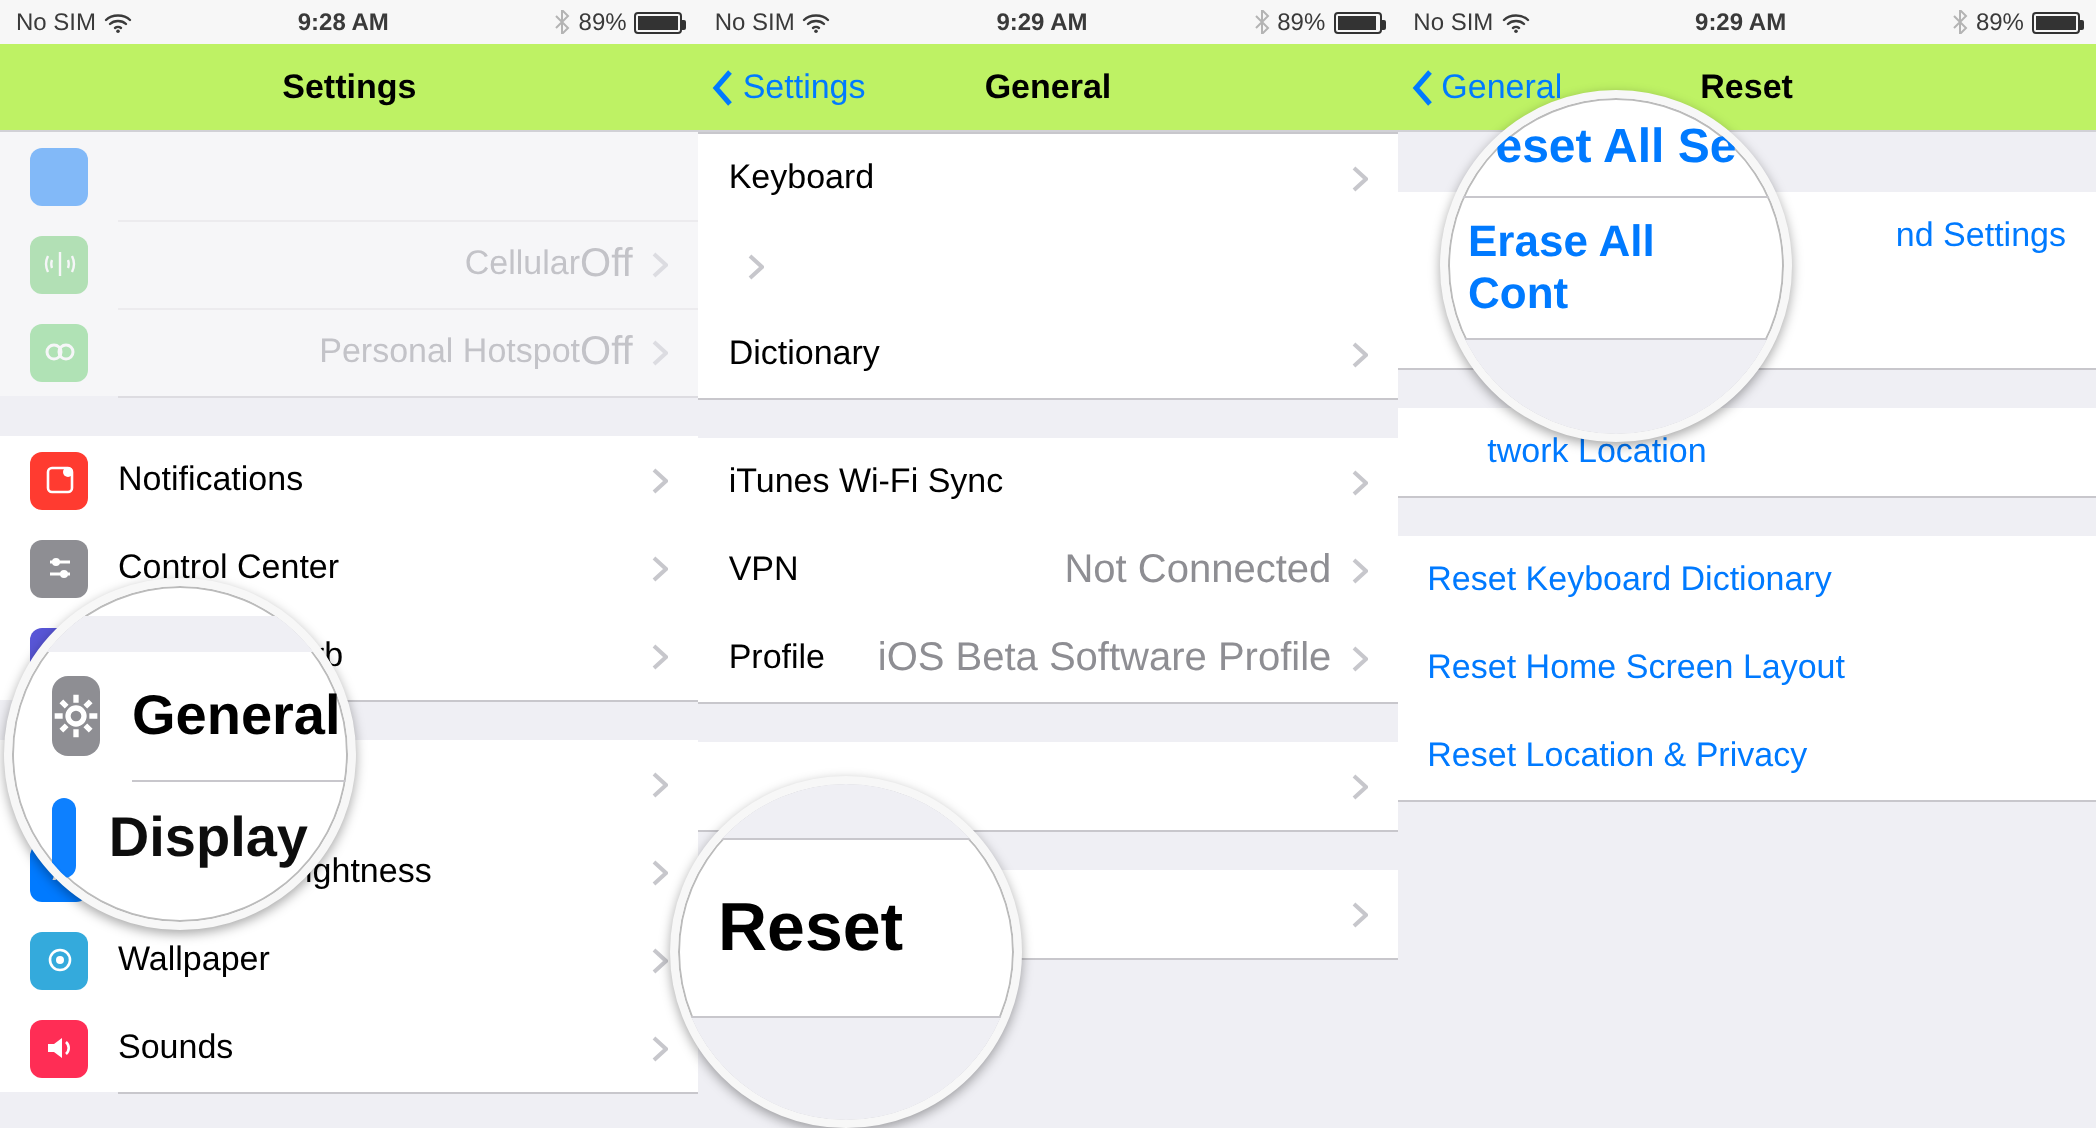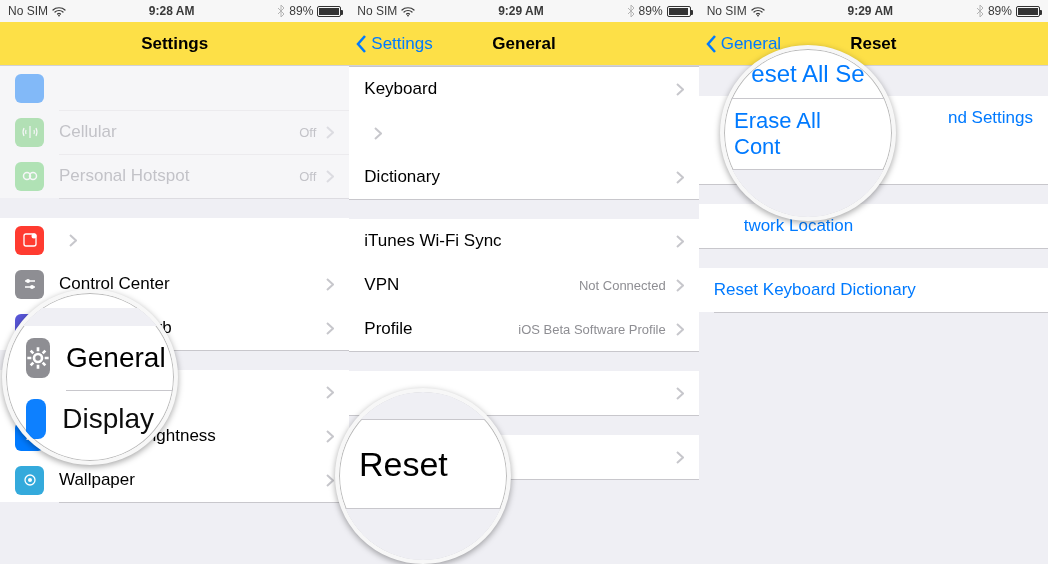--- a/index.html
+++ b/index.html
@@ -50,7 +50,7 @@
     display: flex;
     align-items: center;
     position: relative;
-    background: #fde047;
+    background: #bef264;
     border-bottom: 1px solid #d1d1d6;
   }
   .navbar .back {

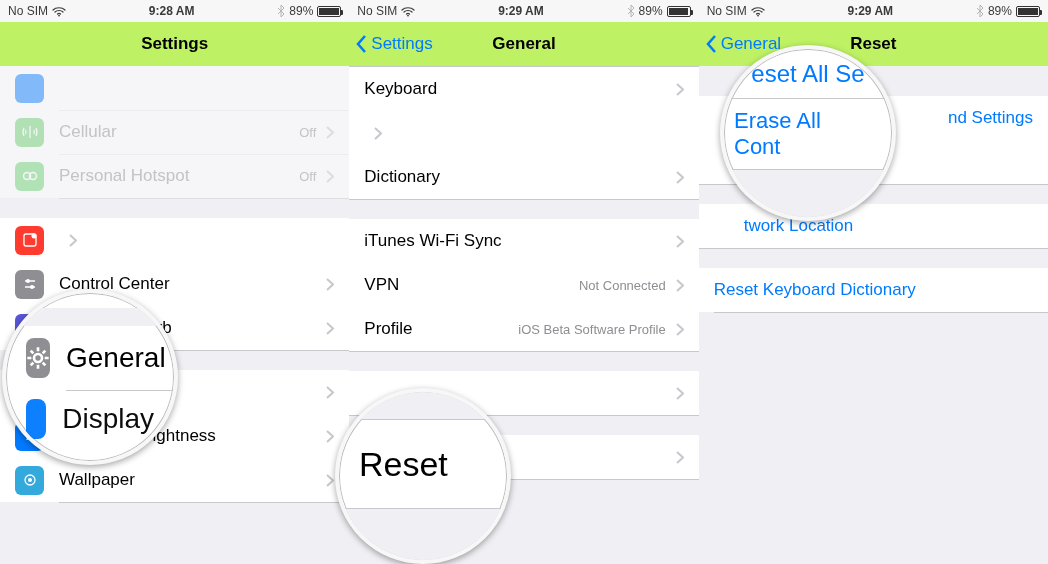--- a/index.html
+++ b/index.html
@@ -115,7 +115,7 @@
   }
   .magnifier .mag-inner {
     position:absolute; top:0; left:0; width:100%; height:100%;
-    display:flex; flex-direction:column; justify-content:center;
+    display:flex; flex-direction:column; justify-content:center;font-weight:bold;
   }
   .mag-row {
     padding: 0 20px;

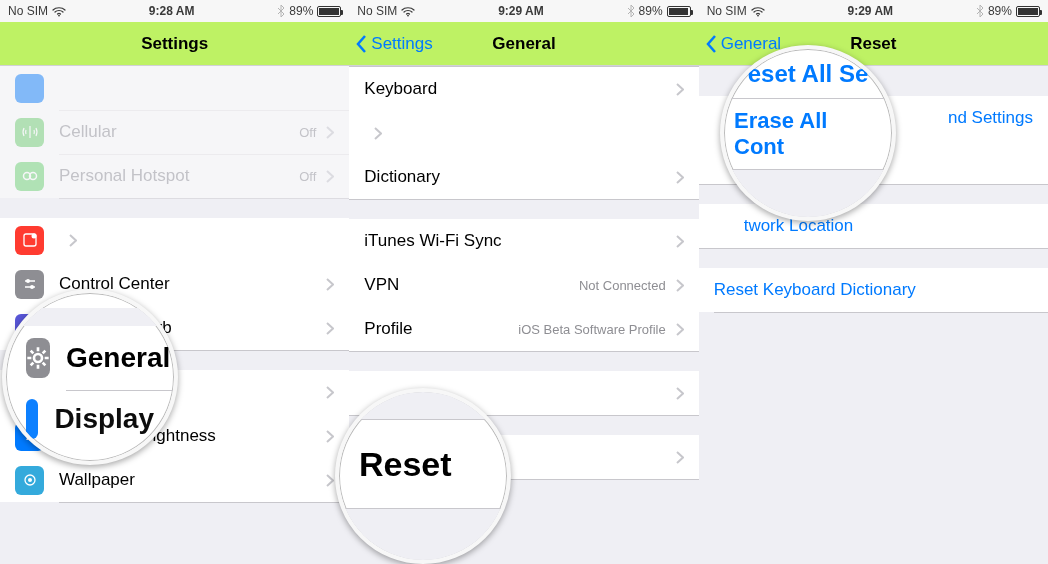--- a/index.html
+++ b/index.html
@@ -143,7 +143,7 @@
   .mag-peek { color:#000; opacity: 0.95; }
 
   
-  .faded { opacity: 0.45; }
+  .faded { opacity: 0.45; text-align: right; }
 
   
   .disclosure svg path { stroke:#c7c7cc; stroke-width:2; fill:none; }

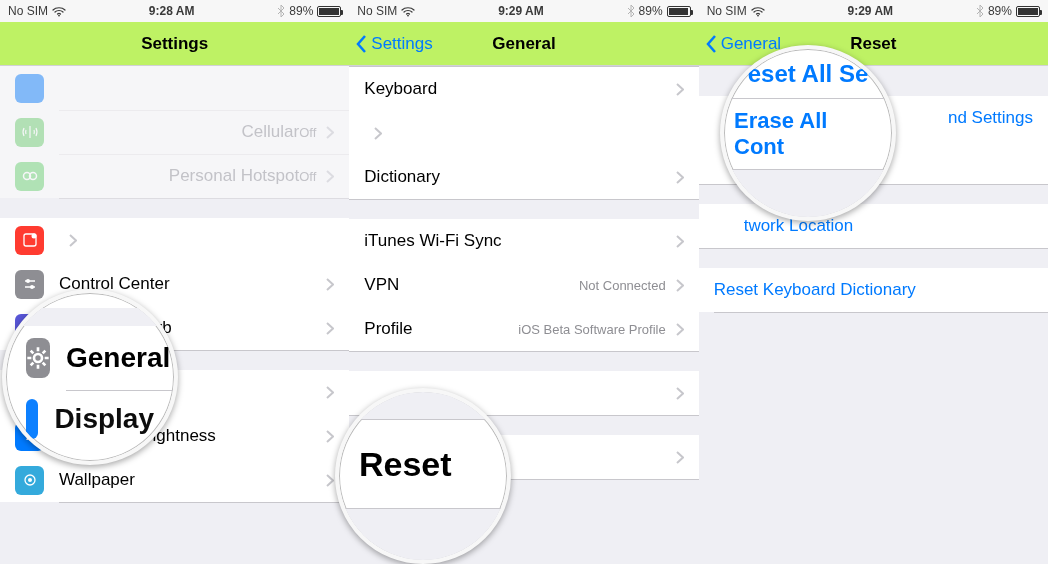--- a/index.html
+++ b/index.html
@@ -75,7 +75,7 @@
   }
   .cell.link { color: #007aff; }
   .cell .label { flex: 1; }
-  .cell .value { color: #8e8e93; font-size: 13px; }
+  .cell .value { color: #8e8e93; font-size: 20px; }
   .cell .disclosure {
     width: 8px; height: 13px; margin-left: 10px;
   }

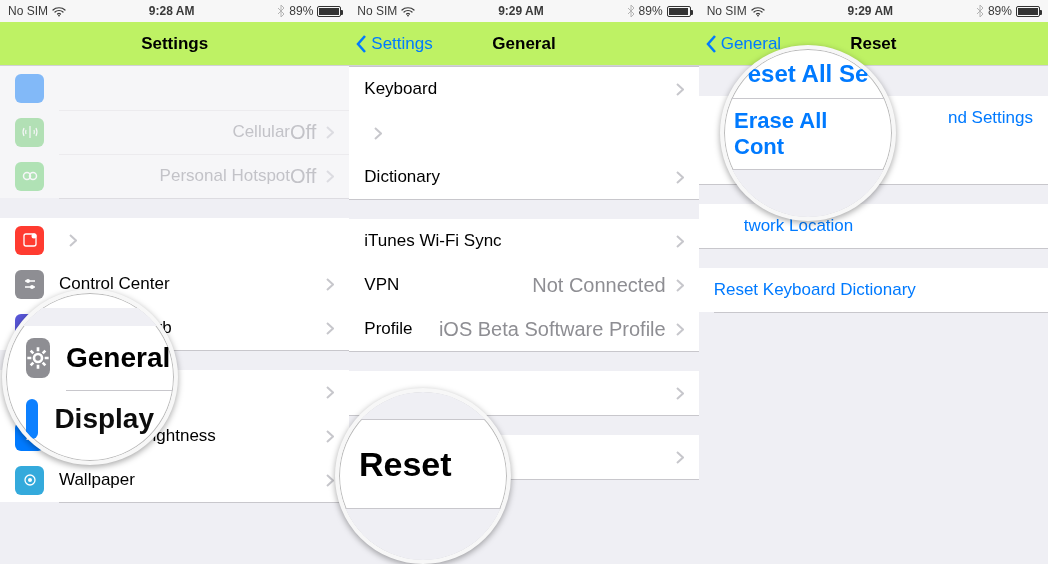--- a/index.html
+++ b/index.html
@@ -238,6 +238,7 @@
             <circle cx="13" cy="5" r="2.5" fill="#fff"></circle>
           </svg>
       </div>
+      <span class="label">Notifications</span>
       <span class="disclosure">
           <svg viewBox="0 0 8 13">
             <path d="M1 1 L7 6.5 L1 12"></path>

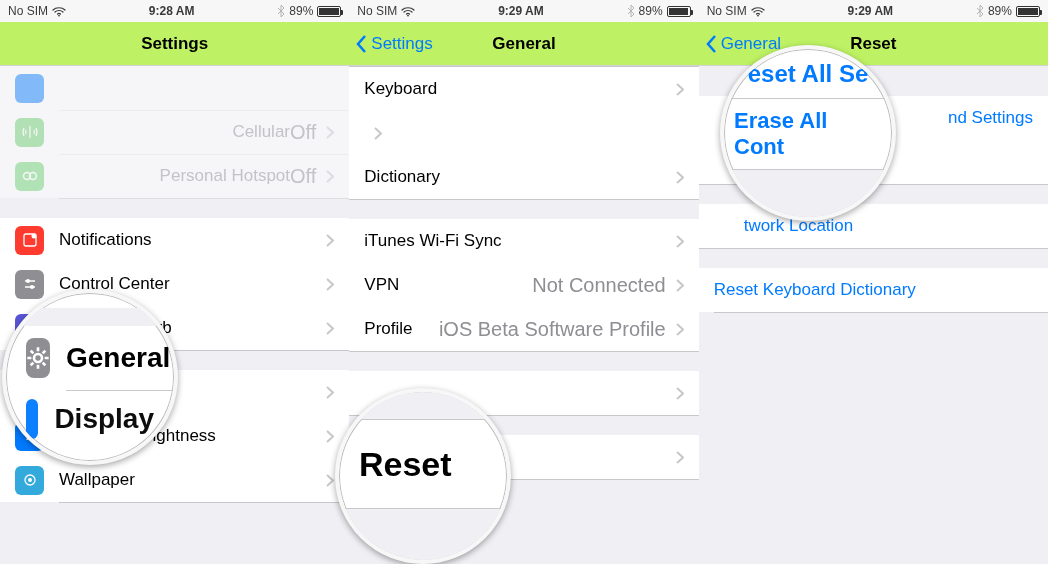--- a/index.html
+++ b/index.html
@@ -512,6 +512,10 @@
       <span class="label">Reset Keyboard Dictionary</span>
       <div class="sep"></div>
     </div>
+    <div class="cell link">
+      <span class="label">Reset Home Screen Layout</span>
+      <div class="sep"></div>
+    </div>
   </div>
 
 </div>

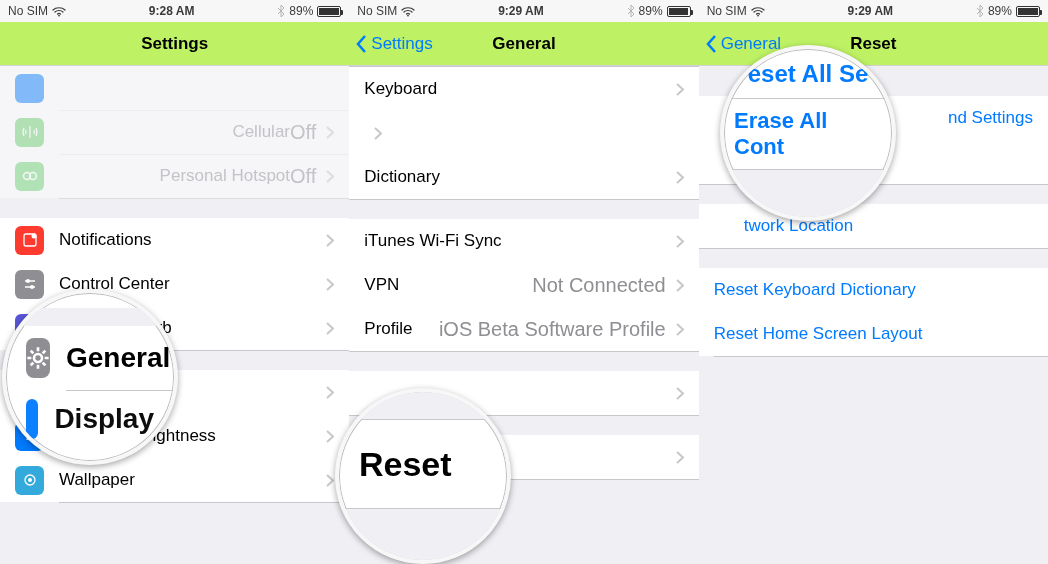--- a/index.html
+++ b/index.html
@@ -516,6 +516,10 @@
       <span class="label">Reset Home Screen Layout</span>
       <div class="sep"></div>
     </div>
+    <div class="cell link">
+      <span class="label">Reset Location &amp; Privacy</span>
+      <div class="sep full"></div>
+    </div>
   </div>
 
 </div>

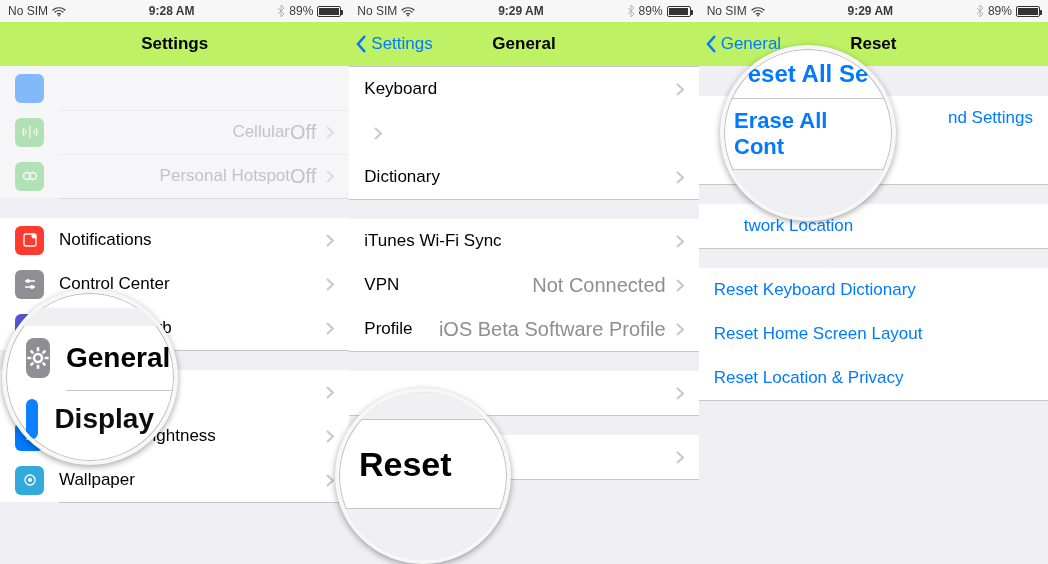--- a/index.html
+++ b/index.html
@@ -330,6 +330,21 @@
       <div class="sep"></div>
     </div>
 
+    <div class="cell indent-icon">
+      <div class="icon ic-pink">
+        <svg viewBox="0 0 18 18">
+            <path d="M3 7 h3 l4 -3 v10 l-4 -3 h-3 z" fill="#fff"></path>
+            <path d="M12 6 a4 4 0 0 1 0 6" stroke="#fff" stroke-width="1.3" fill="none"></path>
+          </svg>
+      </div>
+      <span class="label">Sounds</span>
+      <span class="disclosure">
+          <svg viewBox="0 0 8 13">
+            <path d="M1 1 L7 6.5 L1 12"></path>
+          </svg>
+        </span>
+      <div class="sep"></div>
+    </div>
   </div>
 
   <div class="panel panel2">

